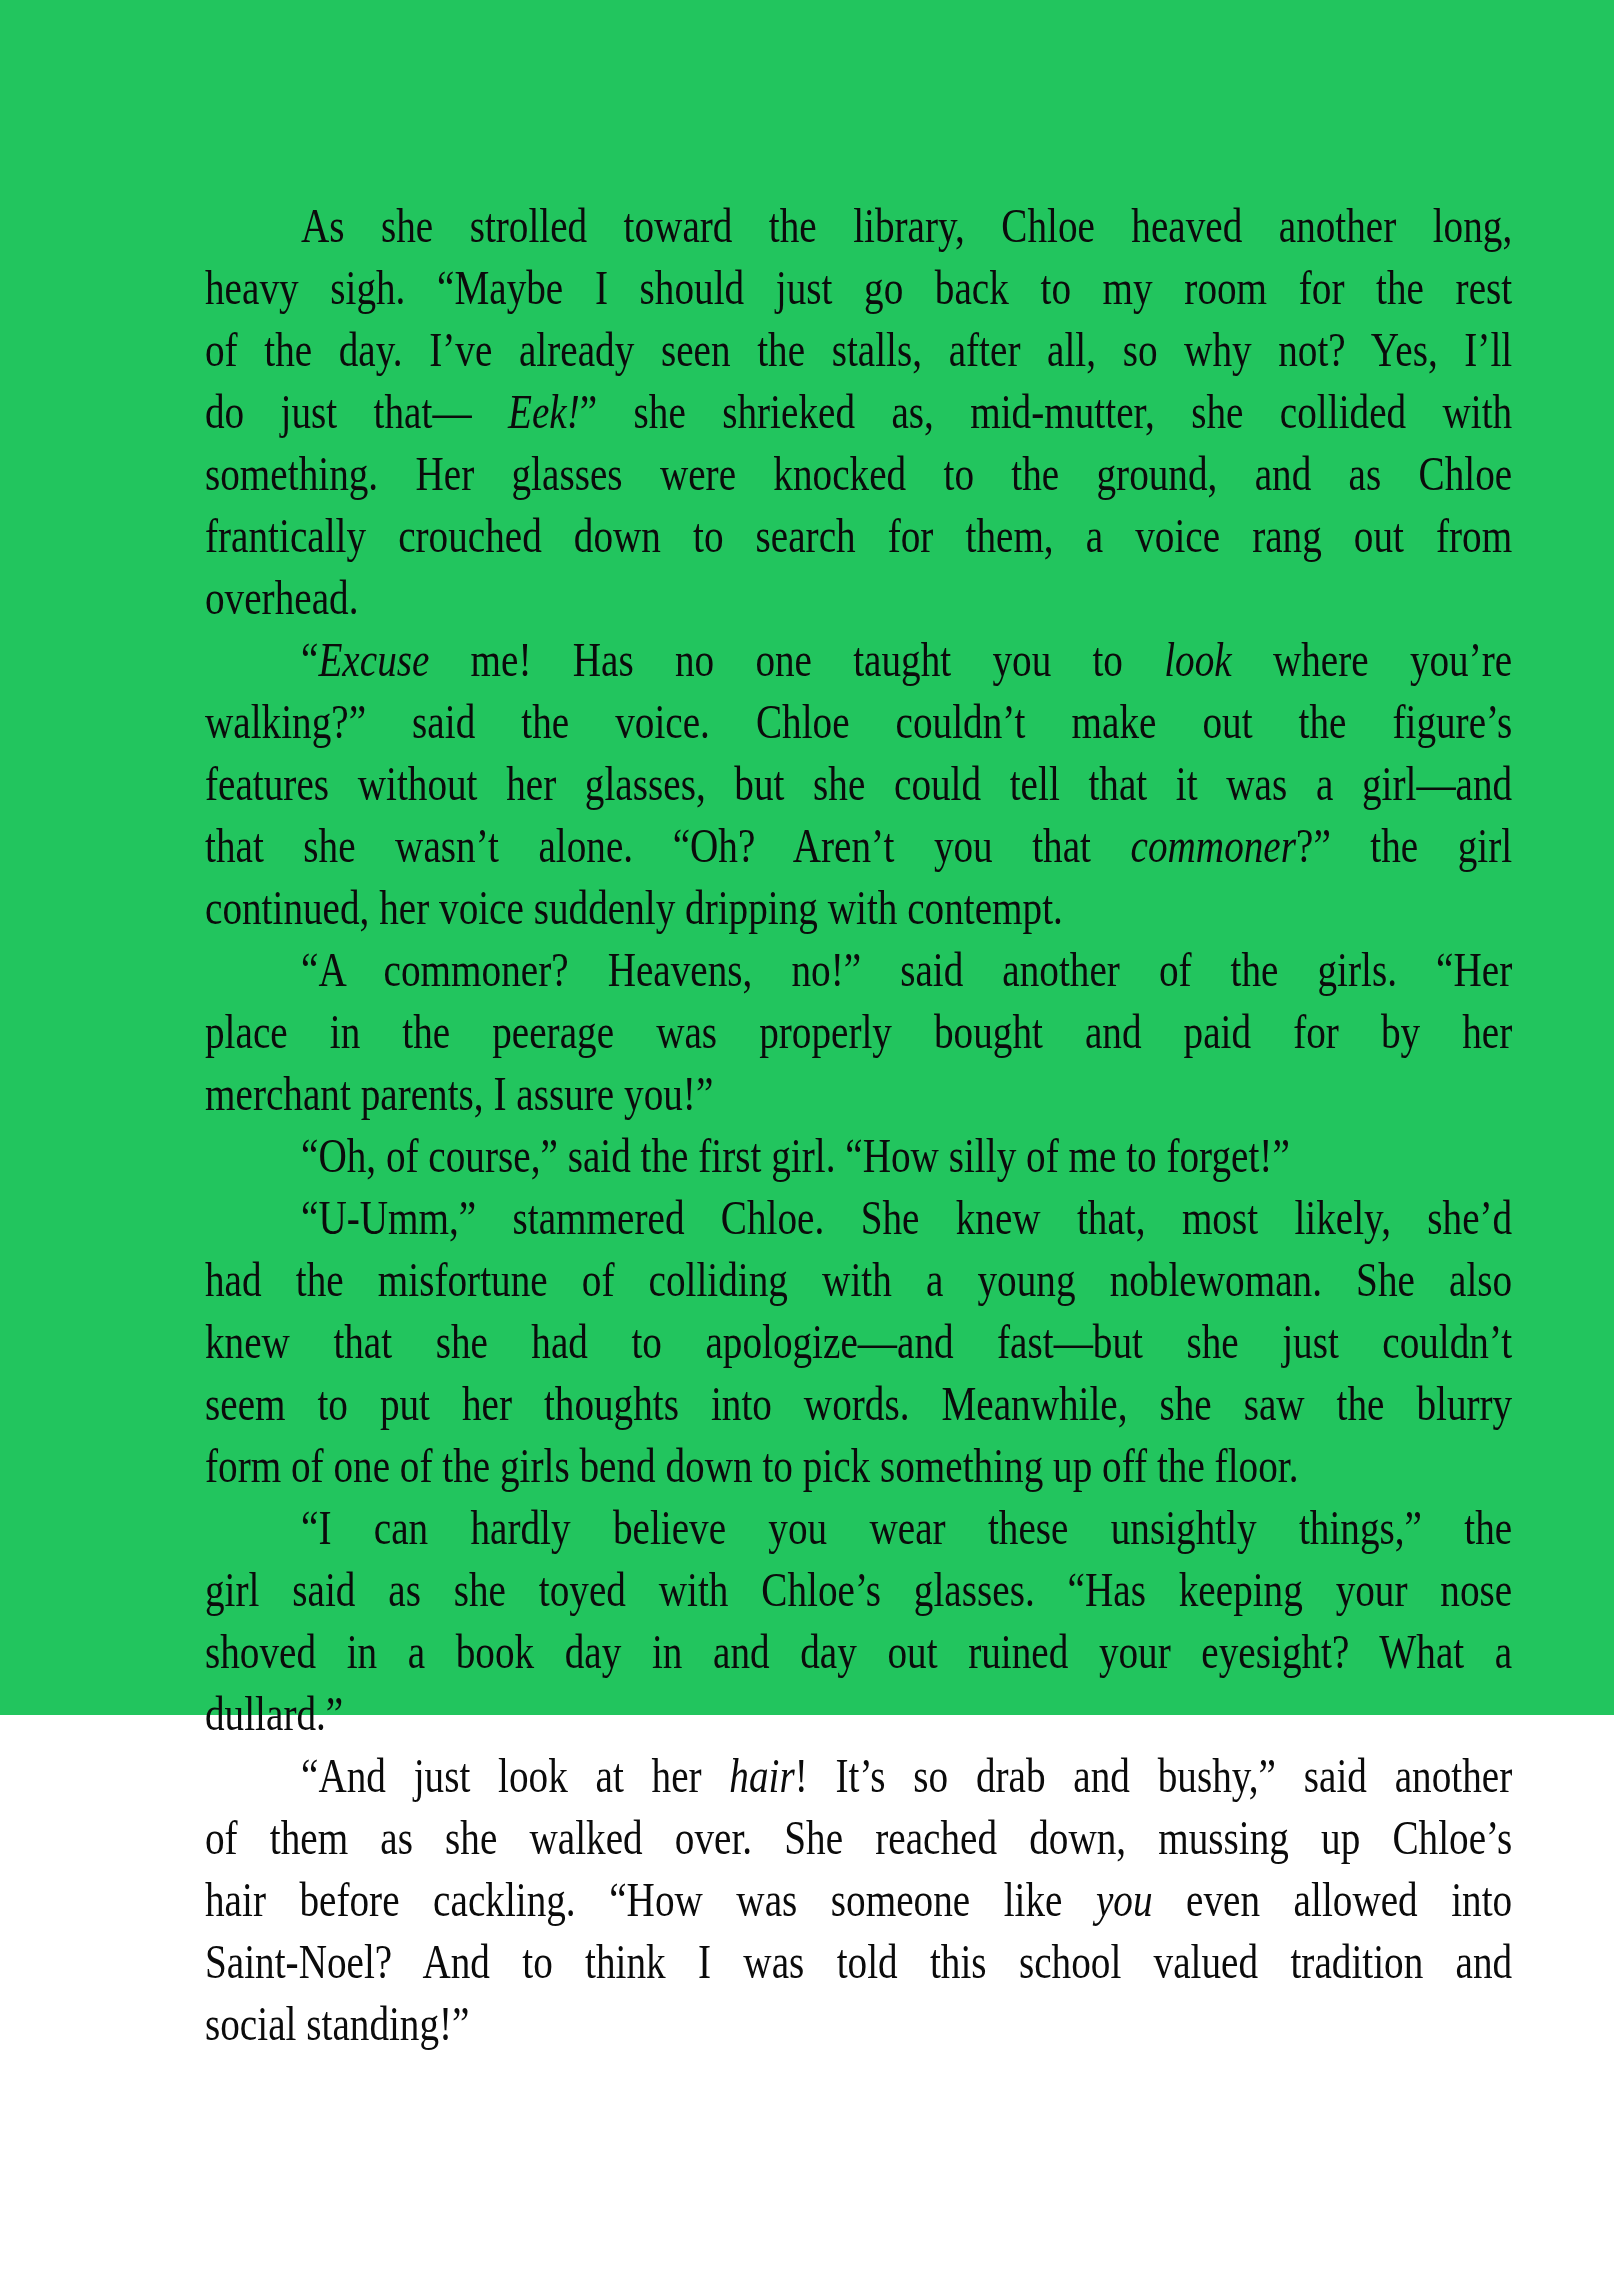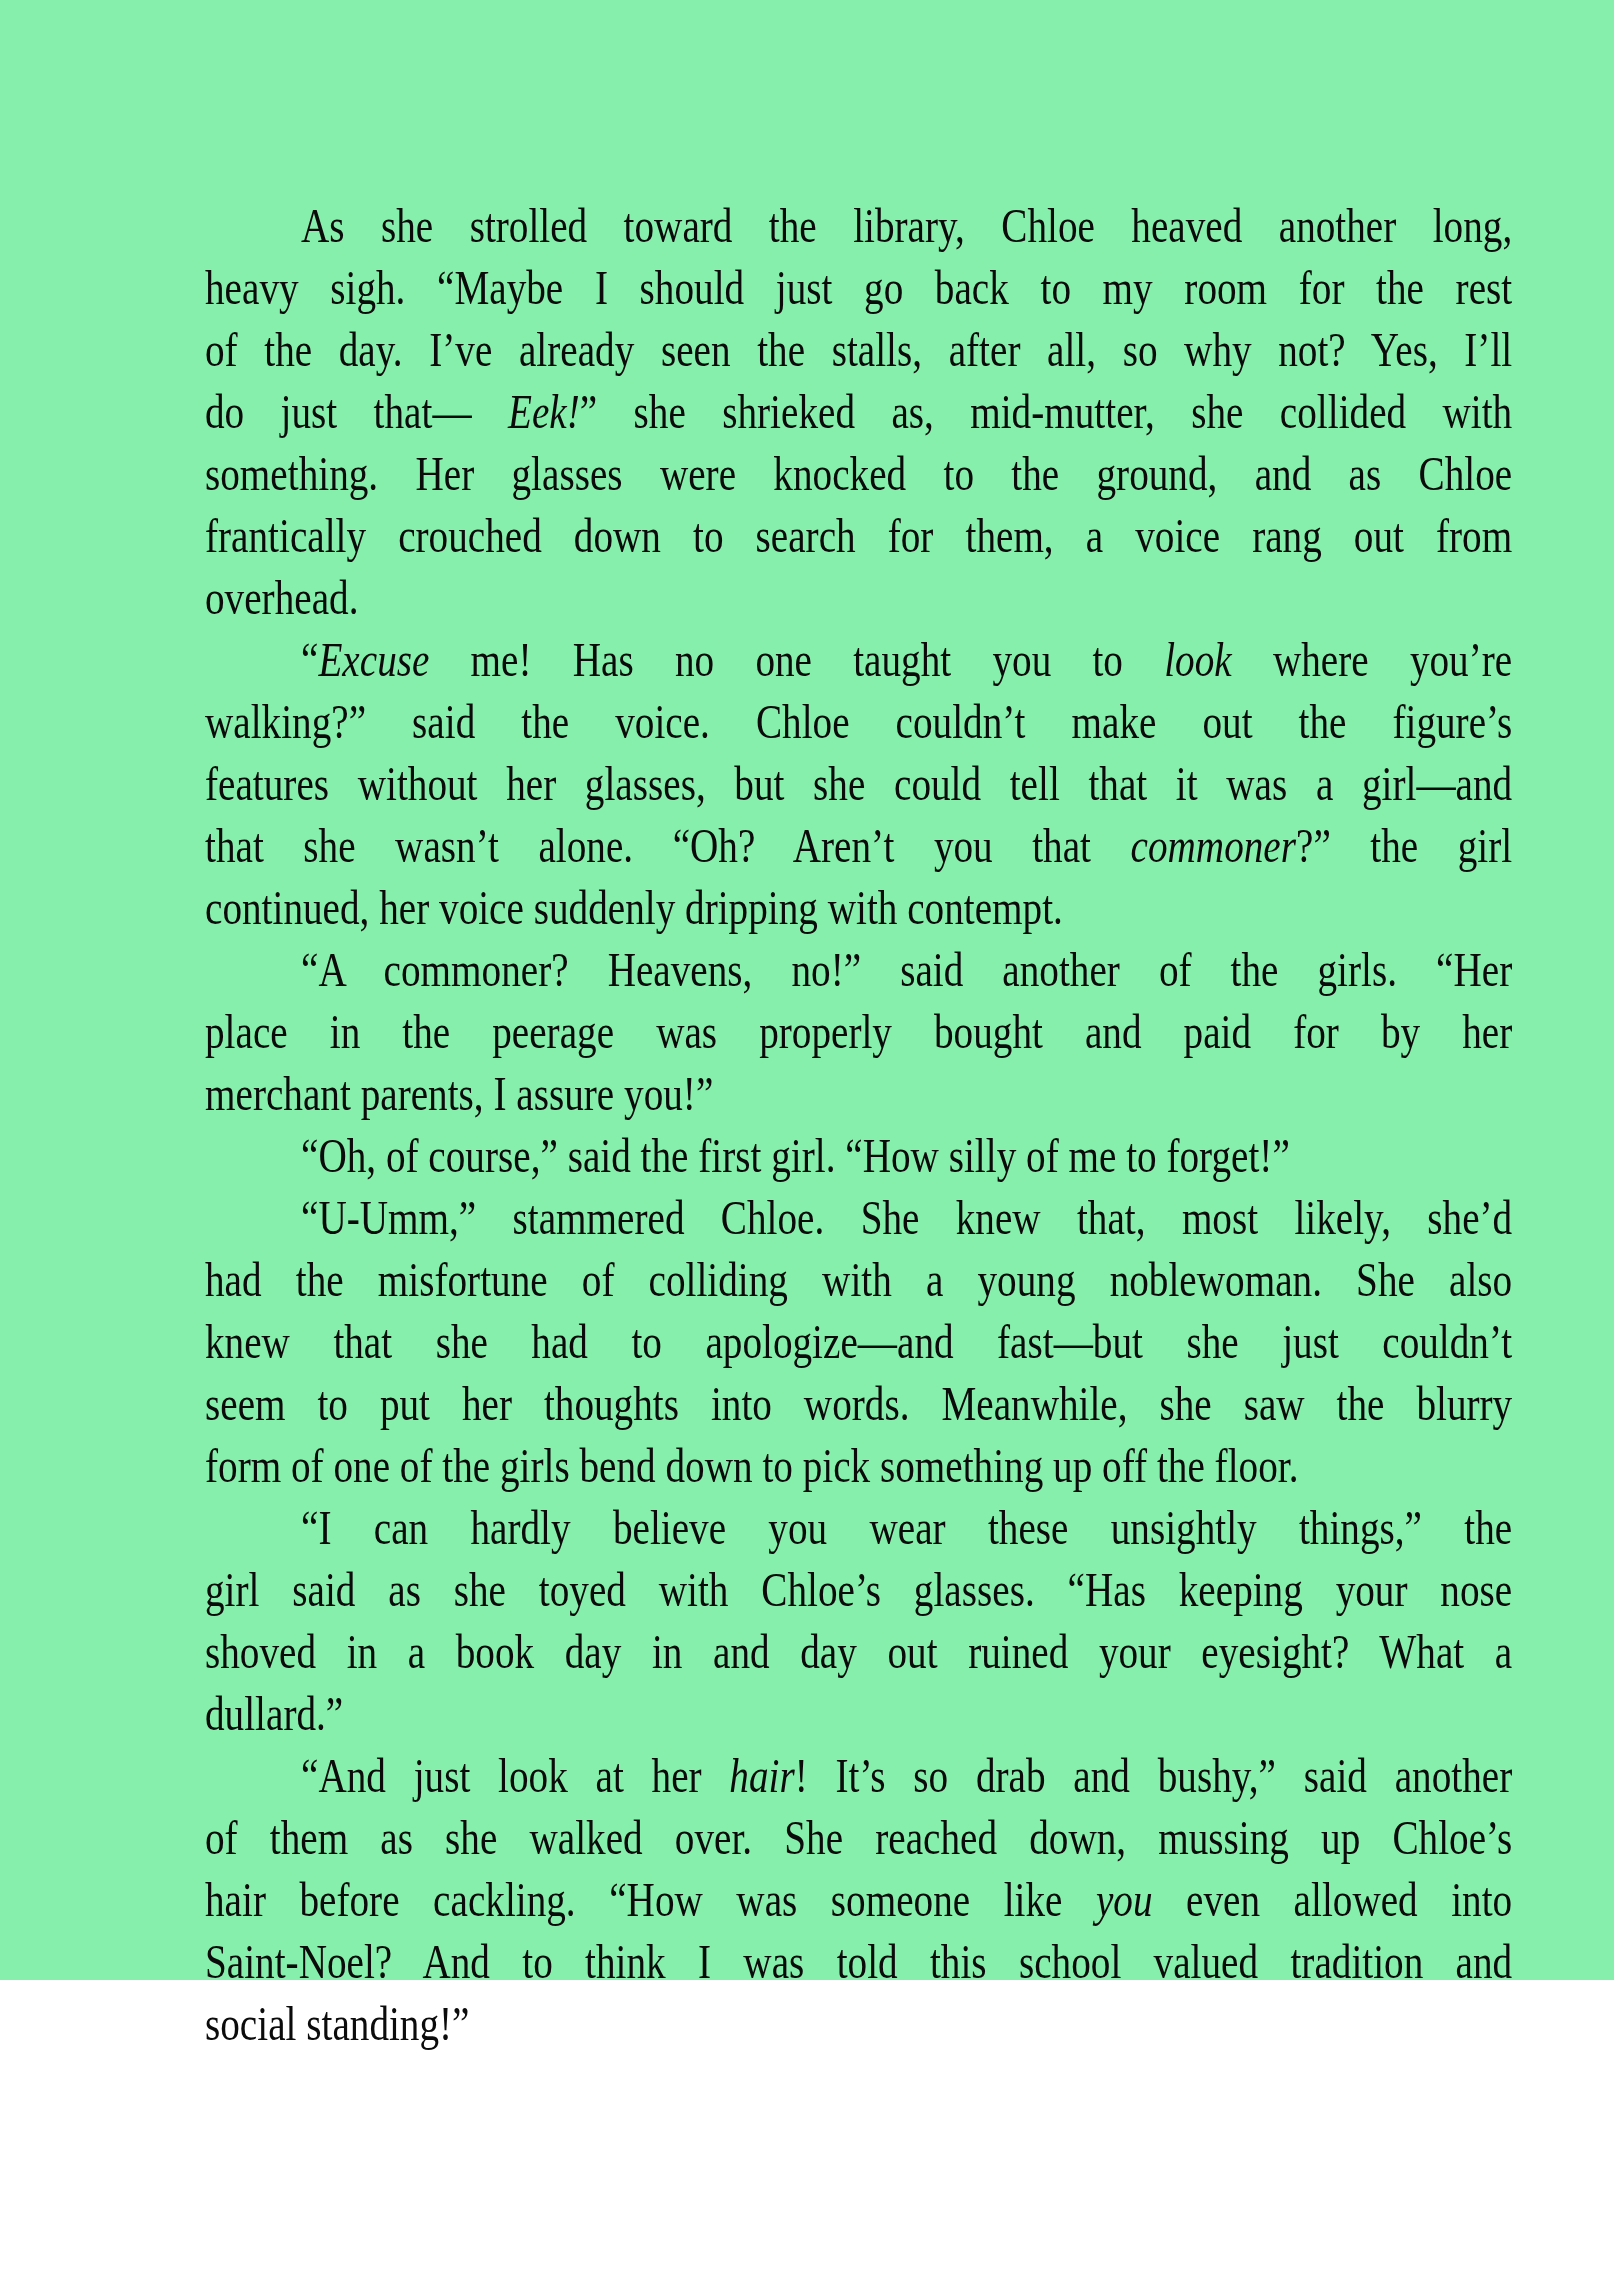--- a/index.html
+++ b/index.html
@@ -15,8 +15,8 @@
   .page {
     position: relative;
     width: 1614px;
-    height: 1980px;
-    background: #86efac;
+    height: 1715px;
+    background: #22c55e;
   }
   
   .text-column {

